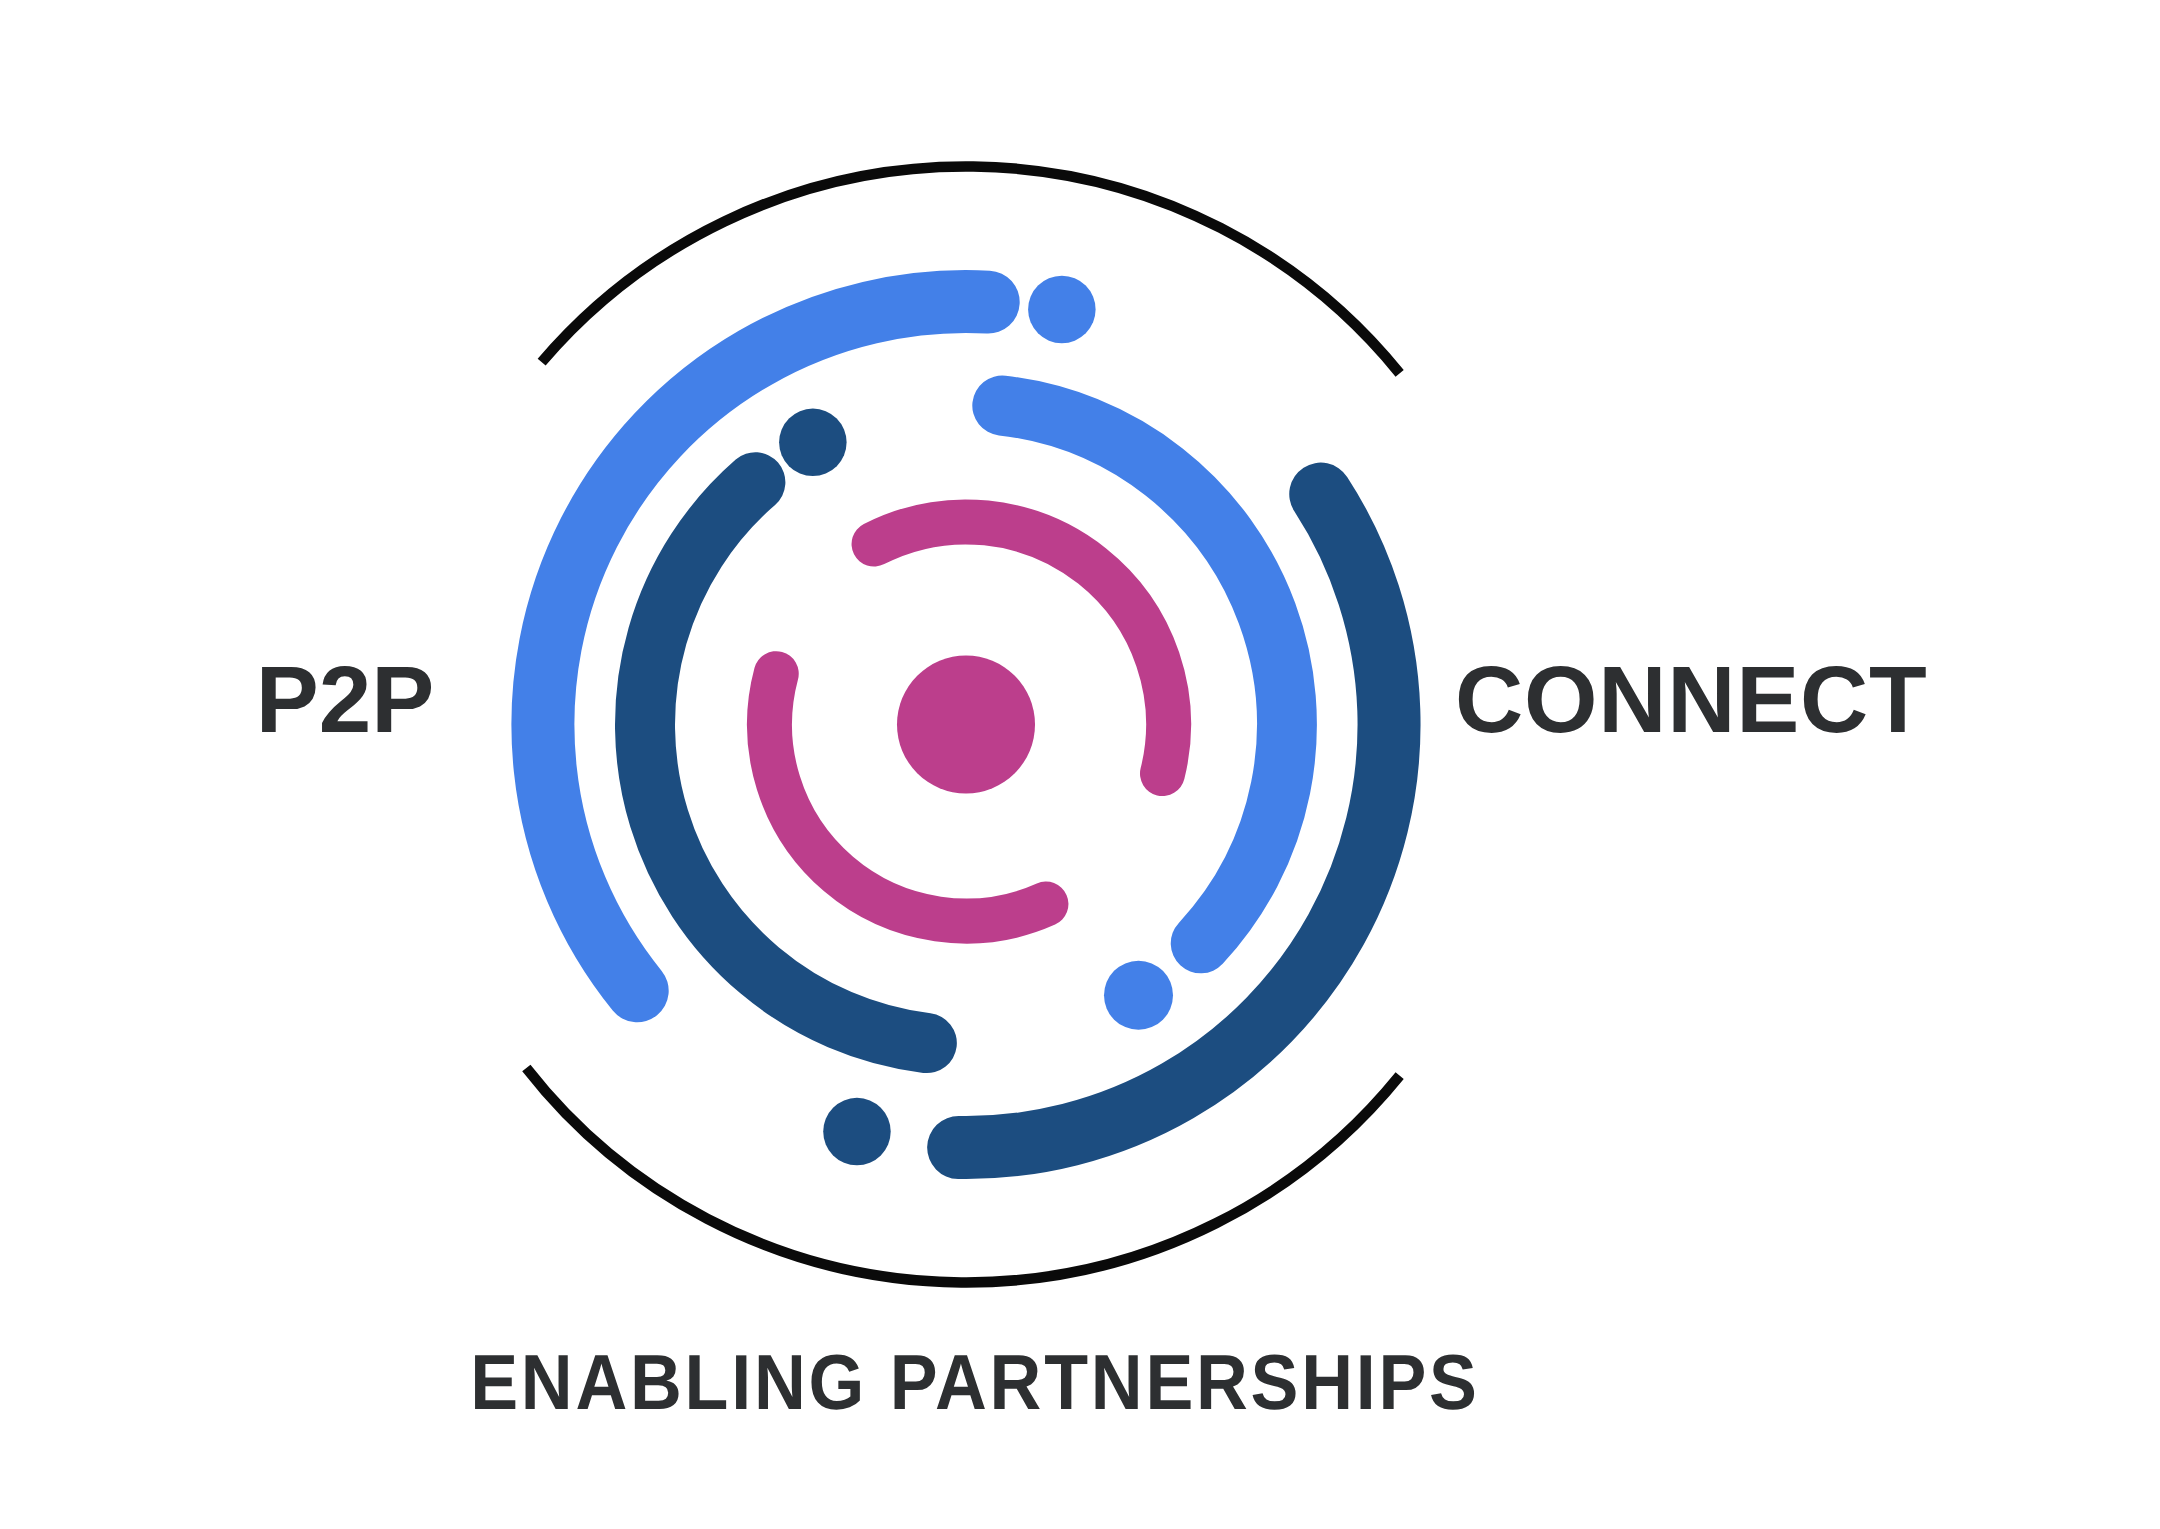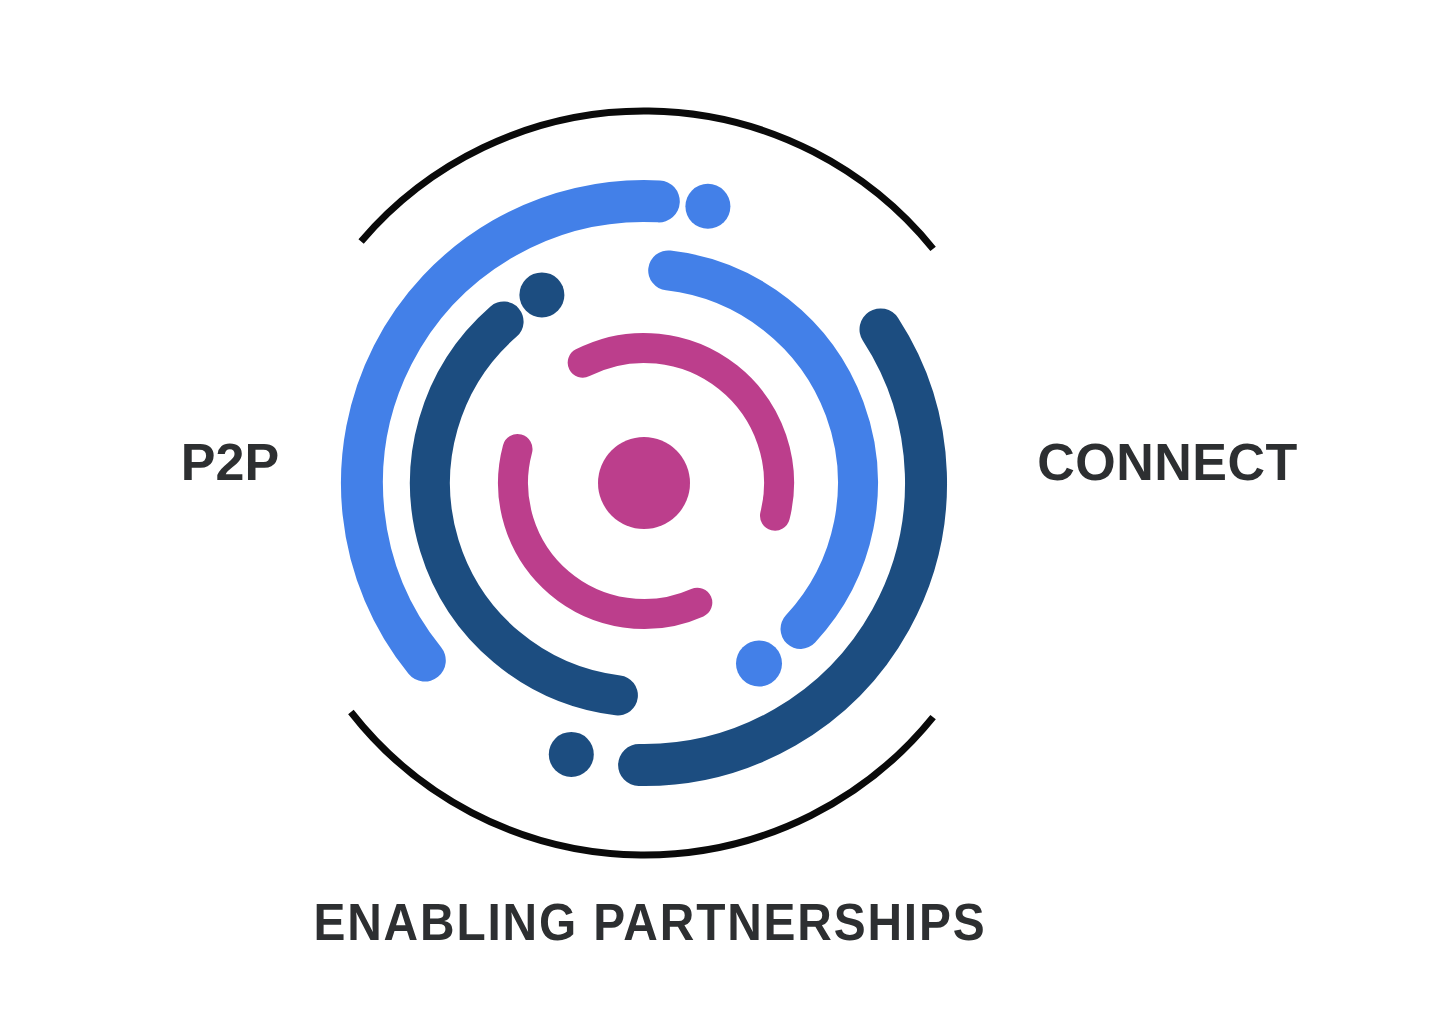--- a/index.html
+++ b/index.html
@@ -27,7 +27,7 @@
     position: absolute;
     color: var(--text-color, #2d2f31);
     font-weight: 700;
-    font-size: 52px;
+    font-size: 63px;
     line-height: 1;
     text-align: center;
     white-space: nowrap;

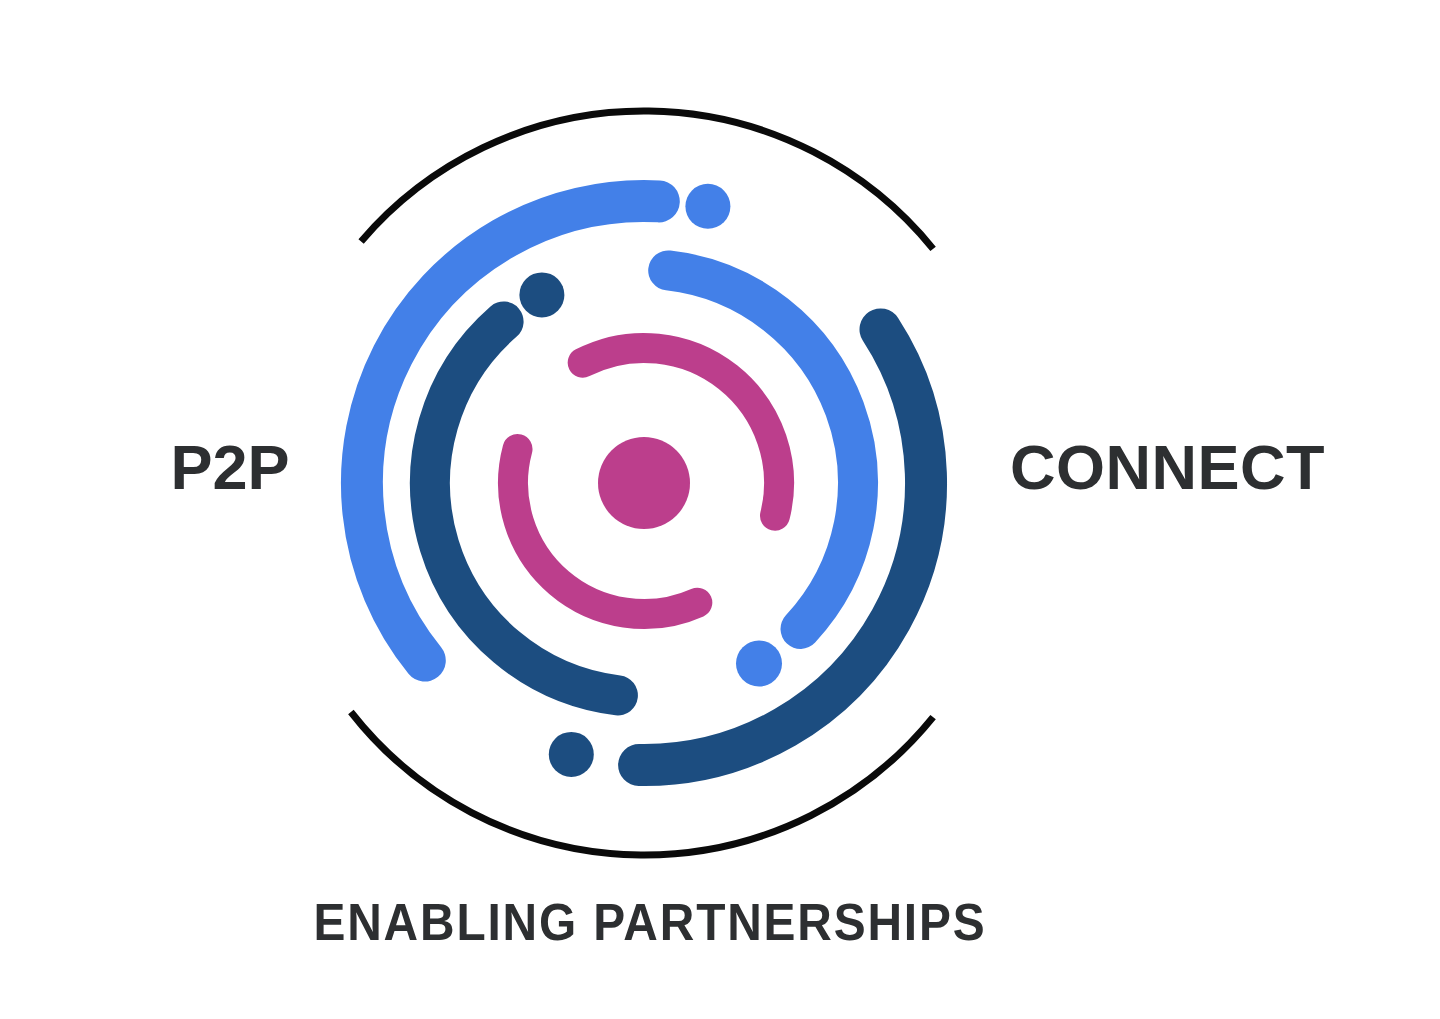--- a/index.html
+++ b/index.html
@@ -39,7 +39,7 @@
     width: 140px;
   }
   .wordmark-right {
-    left: 985px;
+    left: 945px;
     top: 436px;
     width: 365px;
     letter-spacing: 0.5px;

